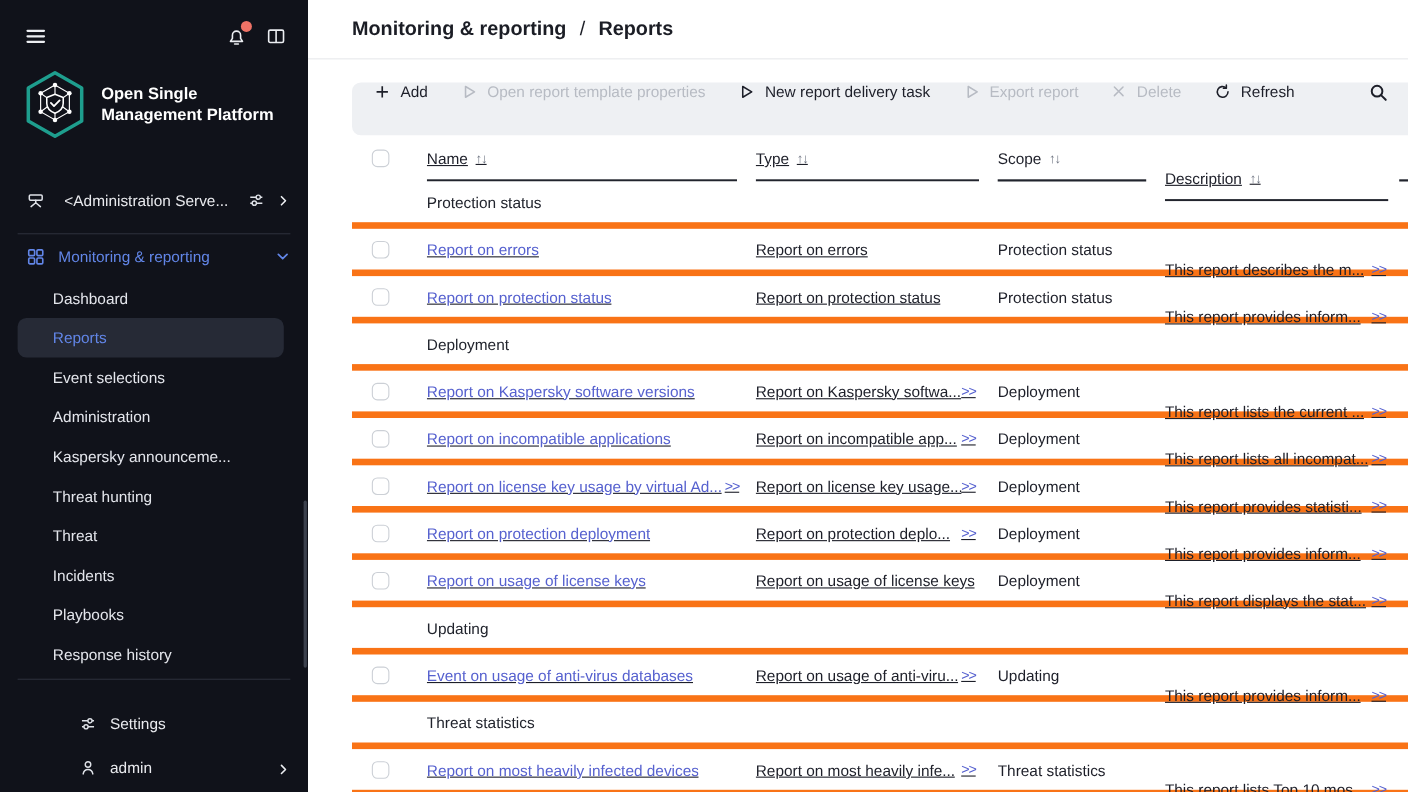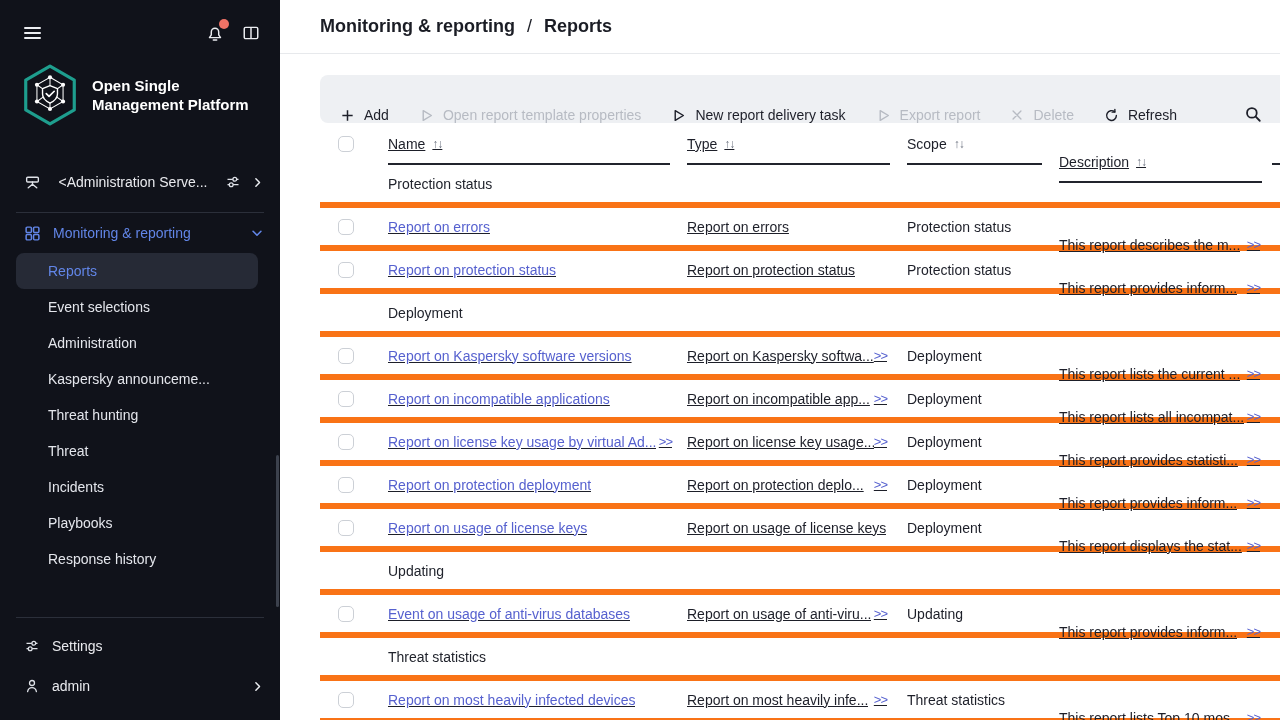--- a/index.html
+++ b/index.html
@@ -60,7 +60,7 @@
 
   .toolbar {
     margin: 21px 0 0 40px; height: 48px; background: #eef0f3;
-    border-radius: 8px 0 0 8px; display: flex; align-items: flex-end; padding-left: 20px;
+    border-radius: 8px 0 0 8px; display: flex; align-items: flex-start; padding-left: 20px;
   }
   .tb-btn { display: flex; align-items: center; gap: 9px; font-size: 14px; margin-right: 30px; color: #1d1f29; cursor: pointer; white-space: nowrap; }
   .tb-btn.disabled { color: #b7bbc3; cursor: default; }

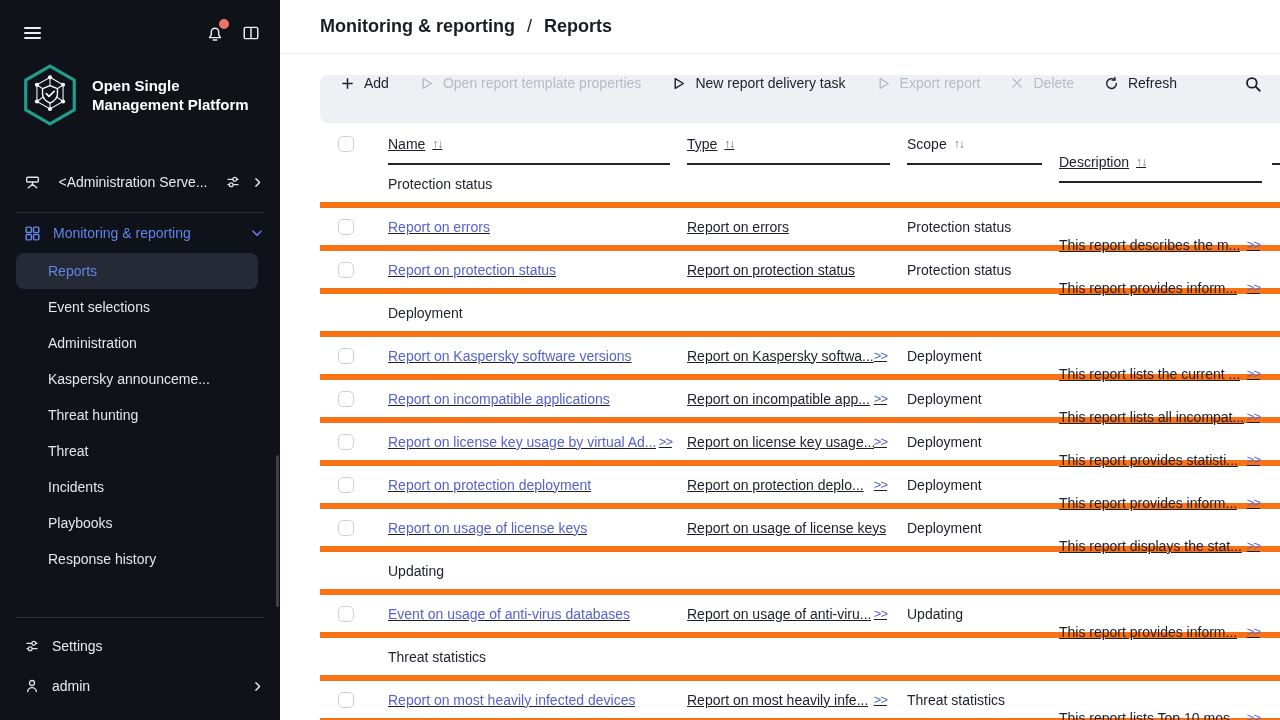--- a/index.html
+++ b/index.html
@@ -176,6 +176,9 @@
   </div>
 
   <div class="nav-items">
+    <div class="nav-item">
+        <span>Dashboard</span>
+      </div>
     <div class="nav-item selected">
         <span>Reports</span>
       </div>

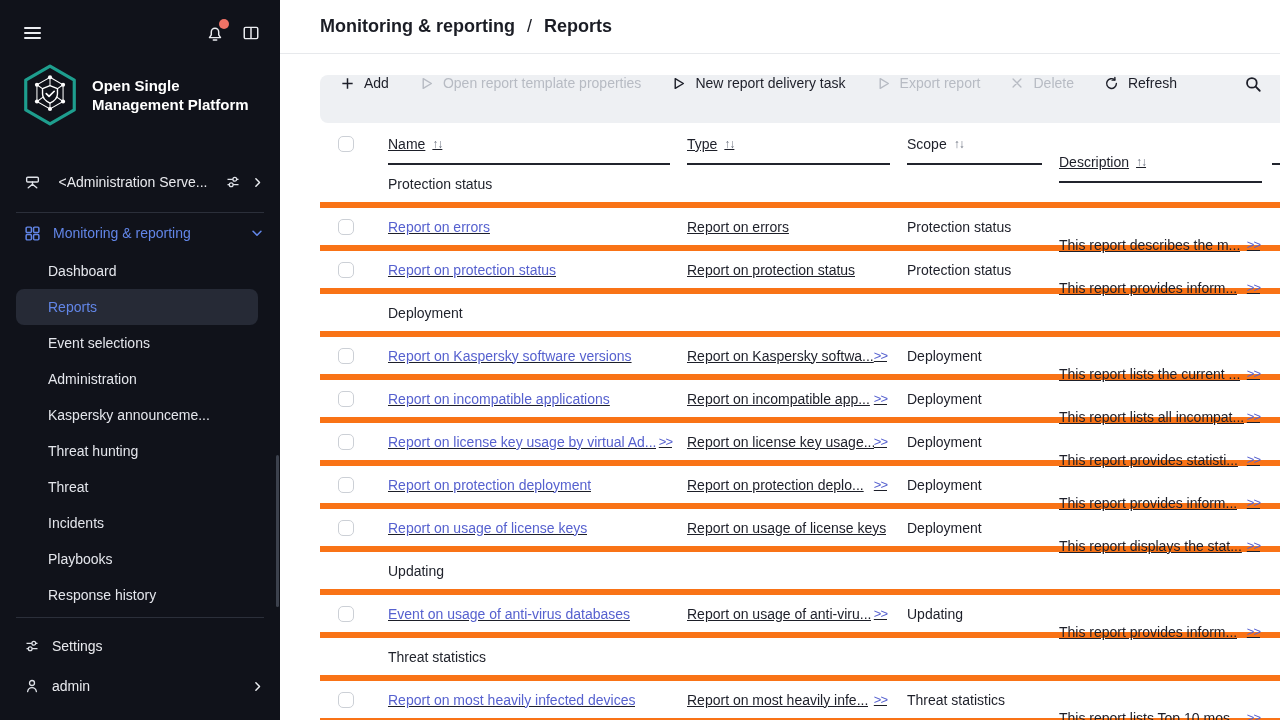--- a/index.html
+++ b/index.html
@@ -46,7 +46,7 @@
   .sb-scrollthumb { position: absolute; right: 1px; top: 455px; width: 3px; height: 152px; background: #3c414d; border-radius: 2px; }
 
   .sb-footer { position: absolute; left: 0; right: 0; bottom: 0; padding-bottom: 14px; }
-  .footer-item { height: 40px; display: flex; align-items: center; gap: 12px; padding: 0 16px 0 24px; font-size: 14px; cursor: pointer; }
+  .footer-item { height: 40px; display: flex; align-items: flex-end; gap: 12px; padding: 0 16px 0 24px; font-size: 14px; cursor: pointer; margin-left: 48px; }
   .footer-item .f-label { flex: 1; }
 
   

